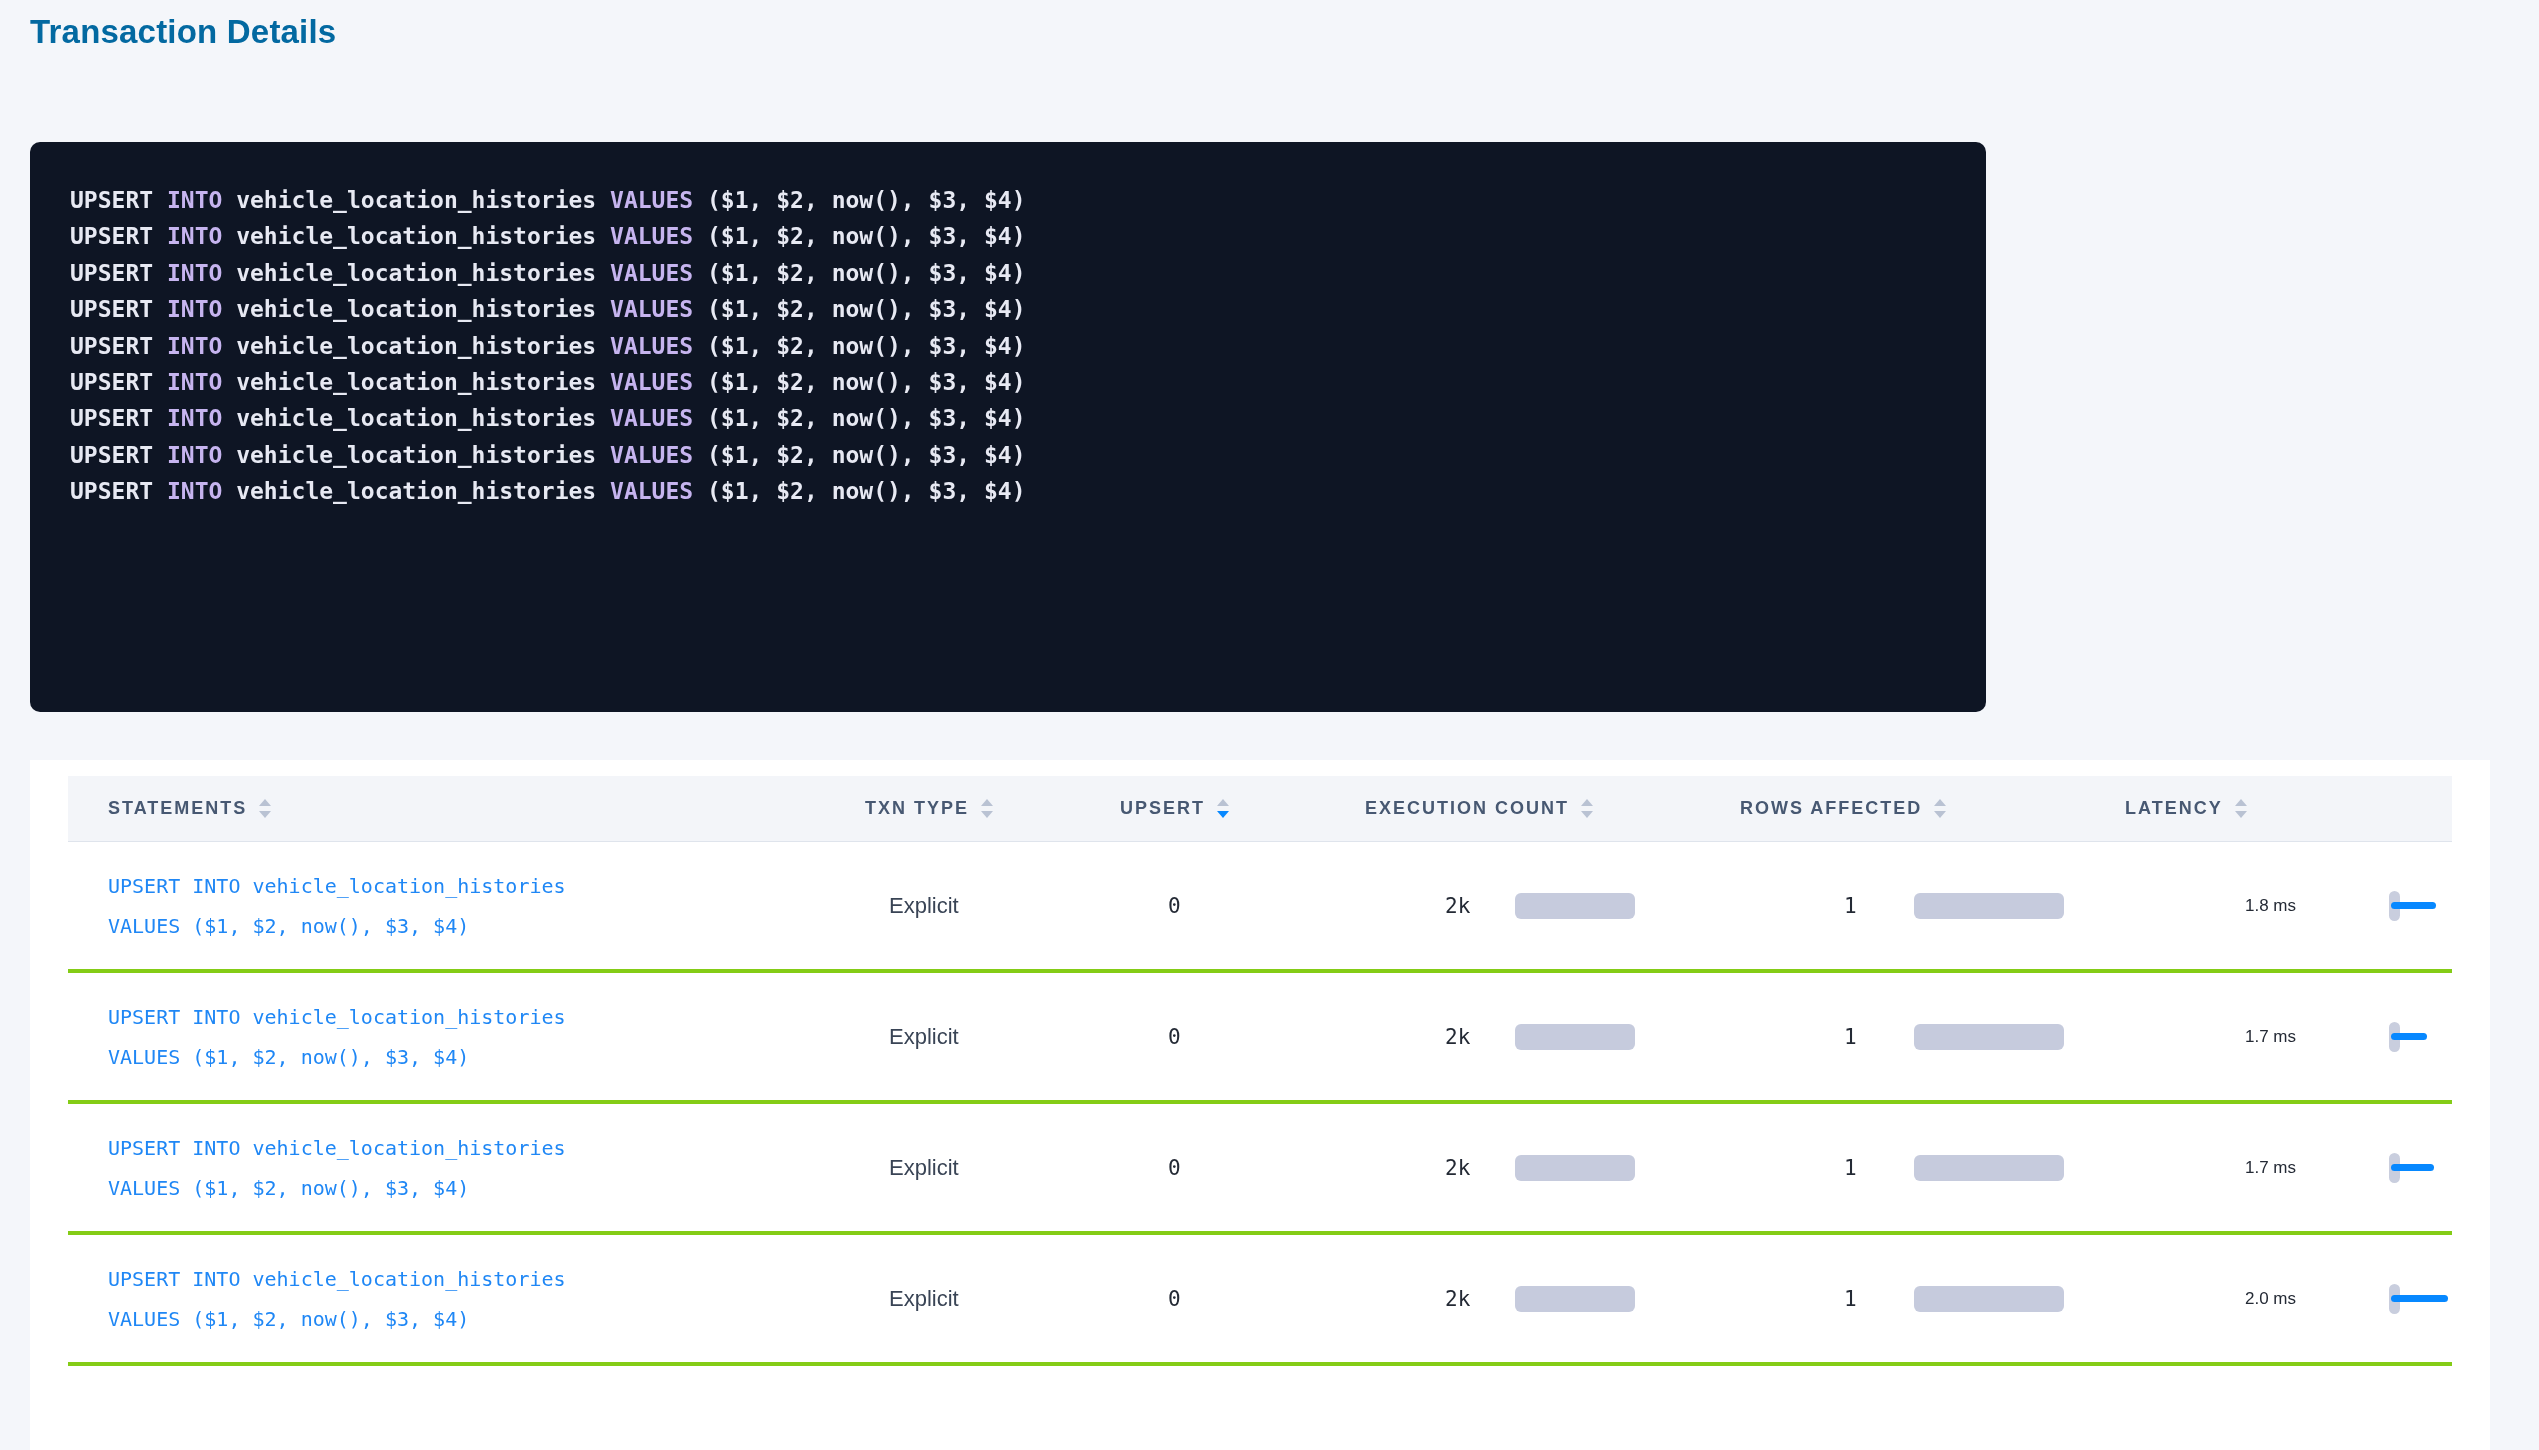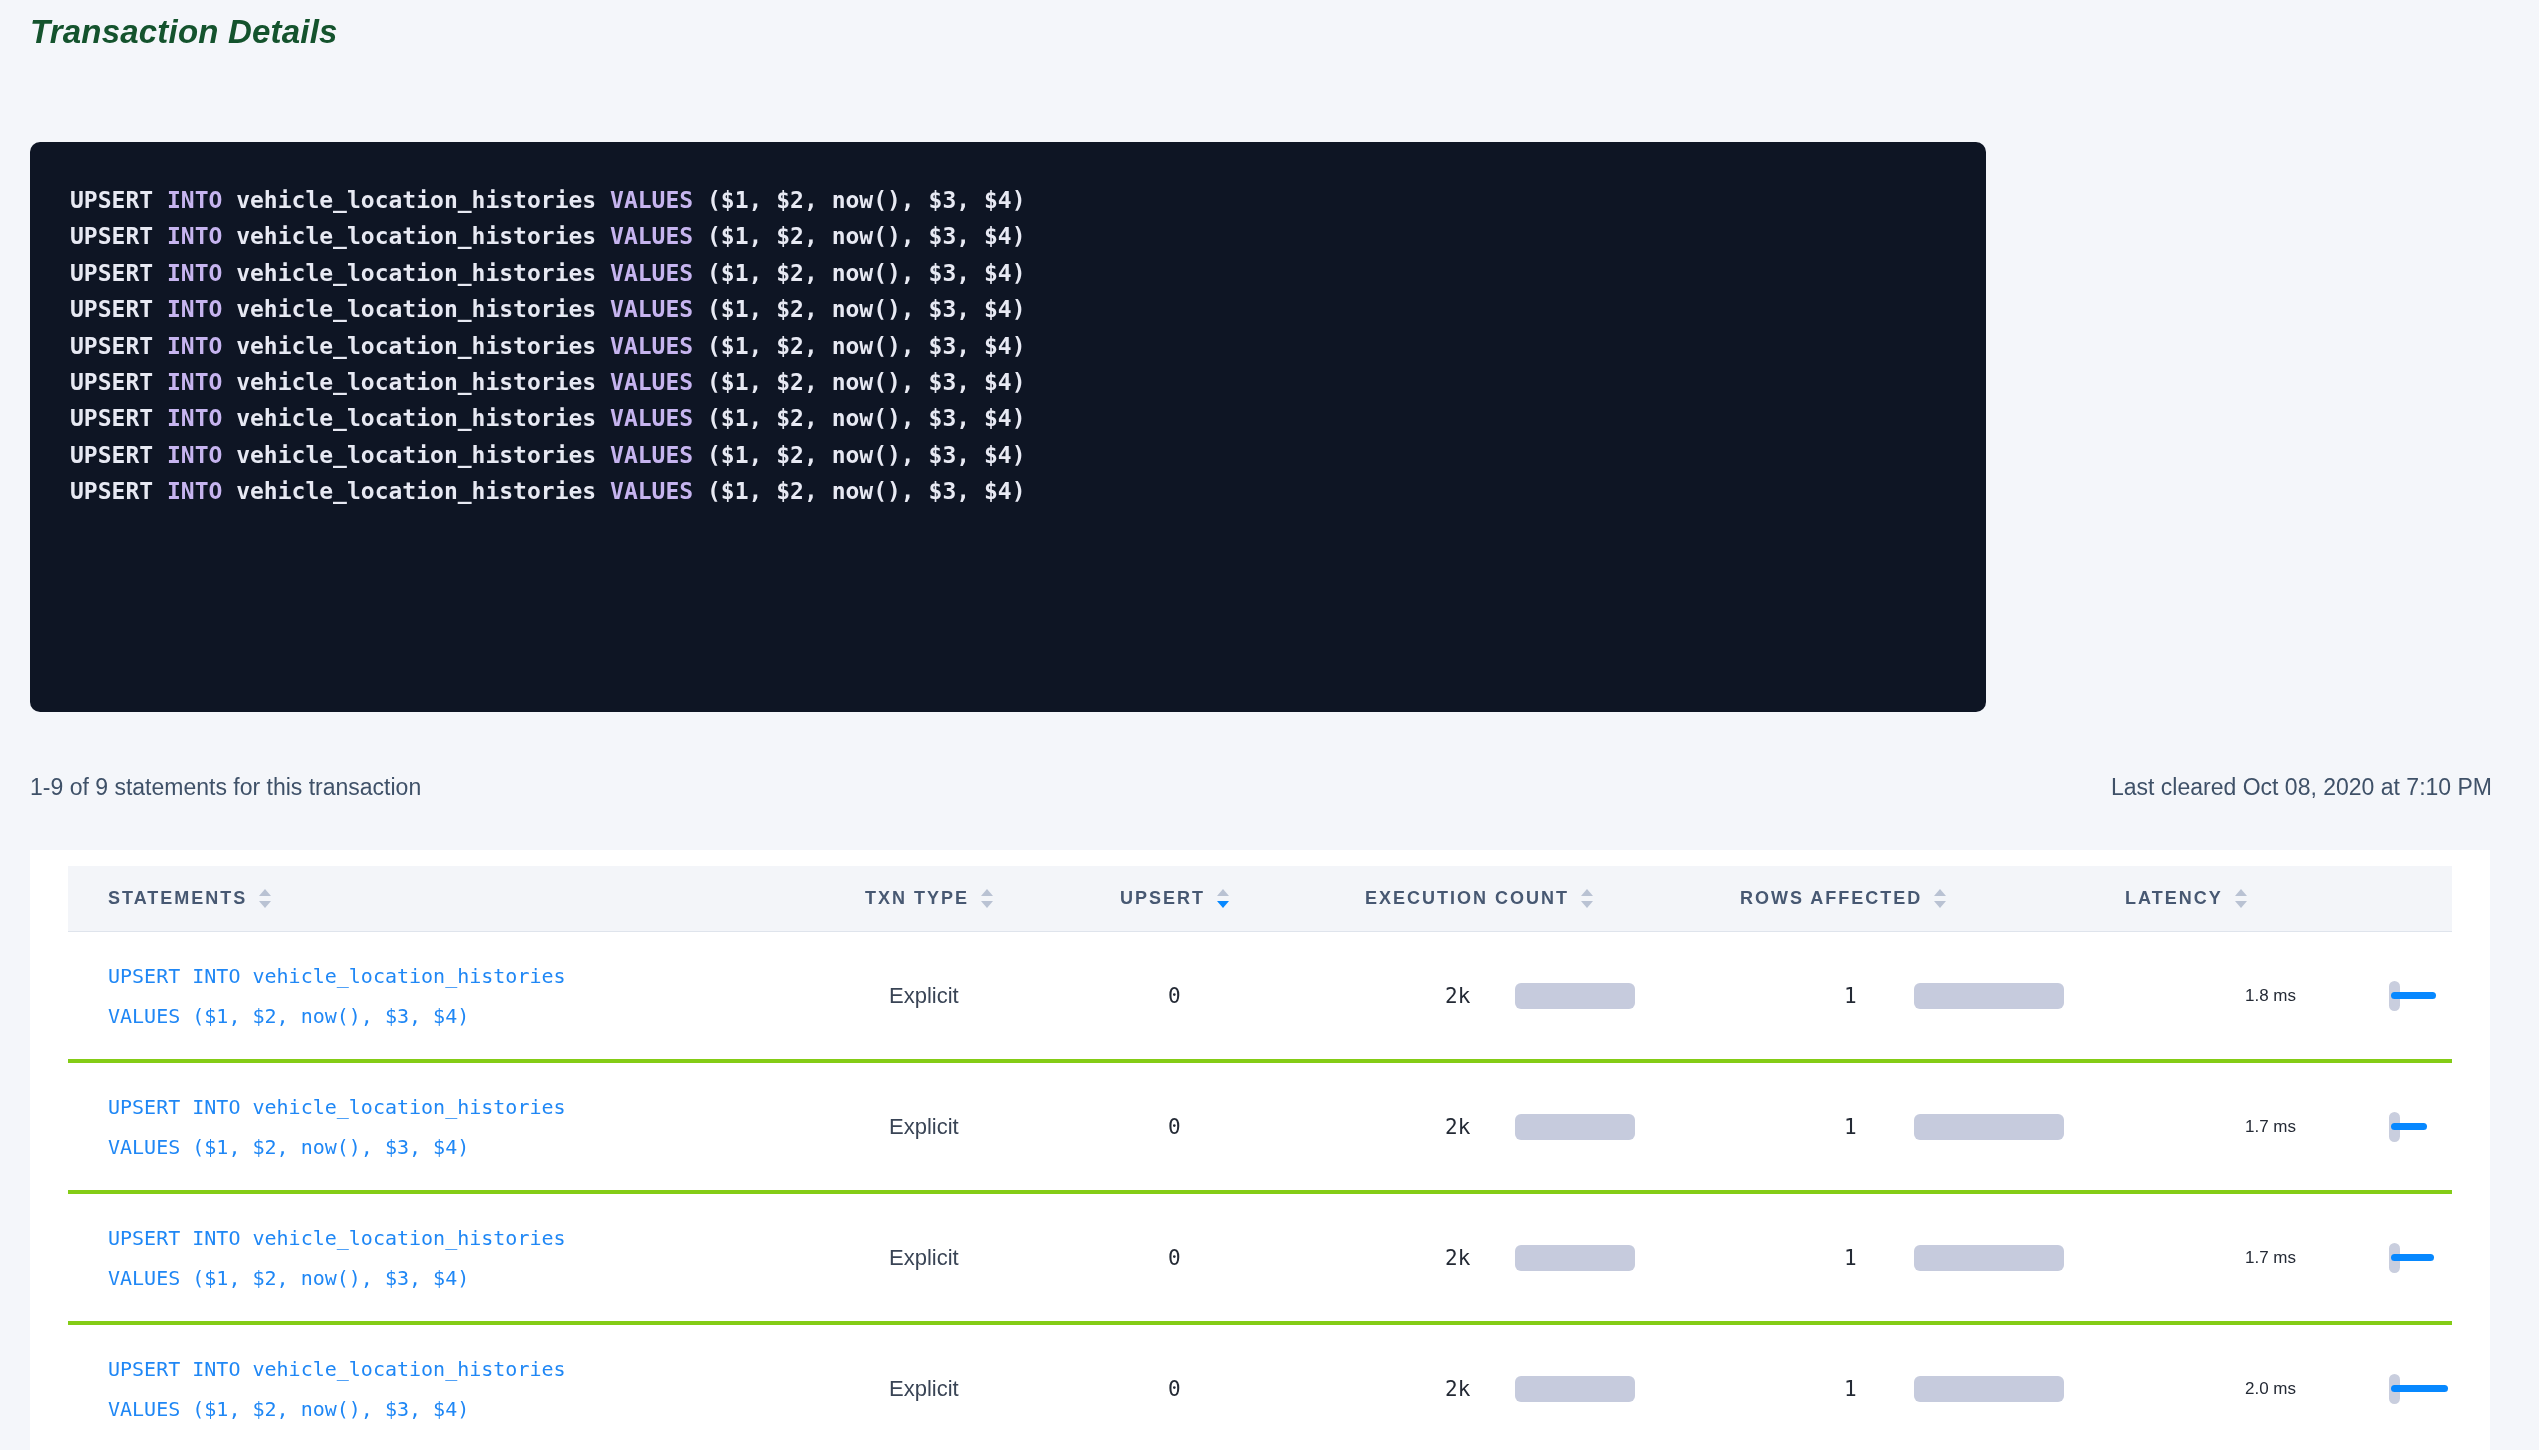--- a/index.html
+++ b/index.html
@@ -15,10 +15,9 @@
   .page-title {
     font-size: 33px;
     font-weight: 600;
-    color: #14532d;
+    color: #0369a1;
     letter-spacing: 0.2px;
     line-height: 40px;
-    font-style: italic;
   }
 
   

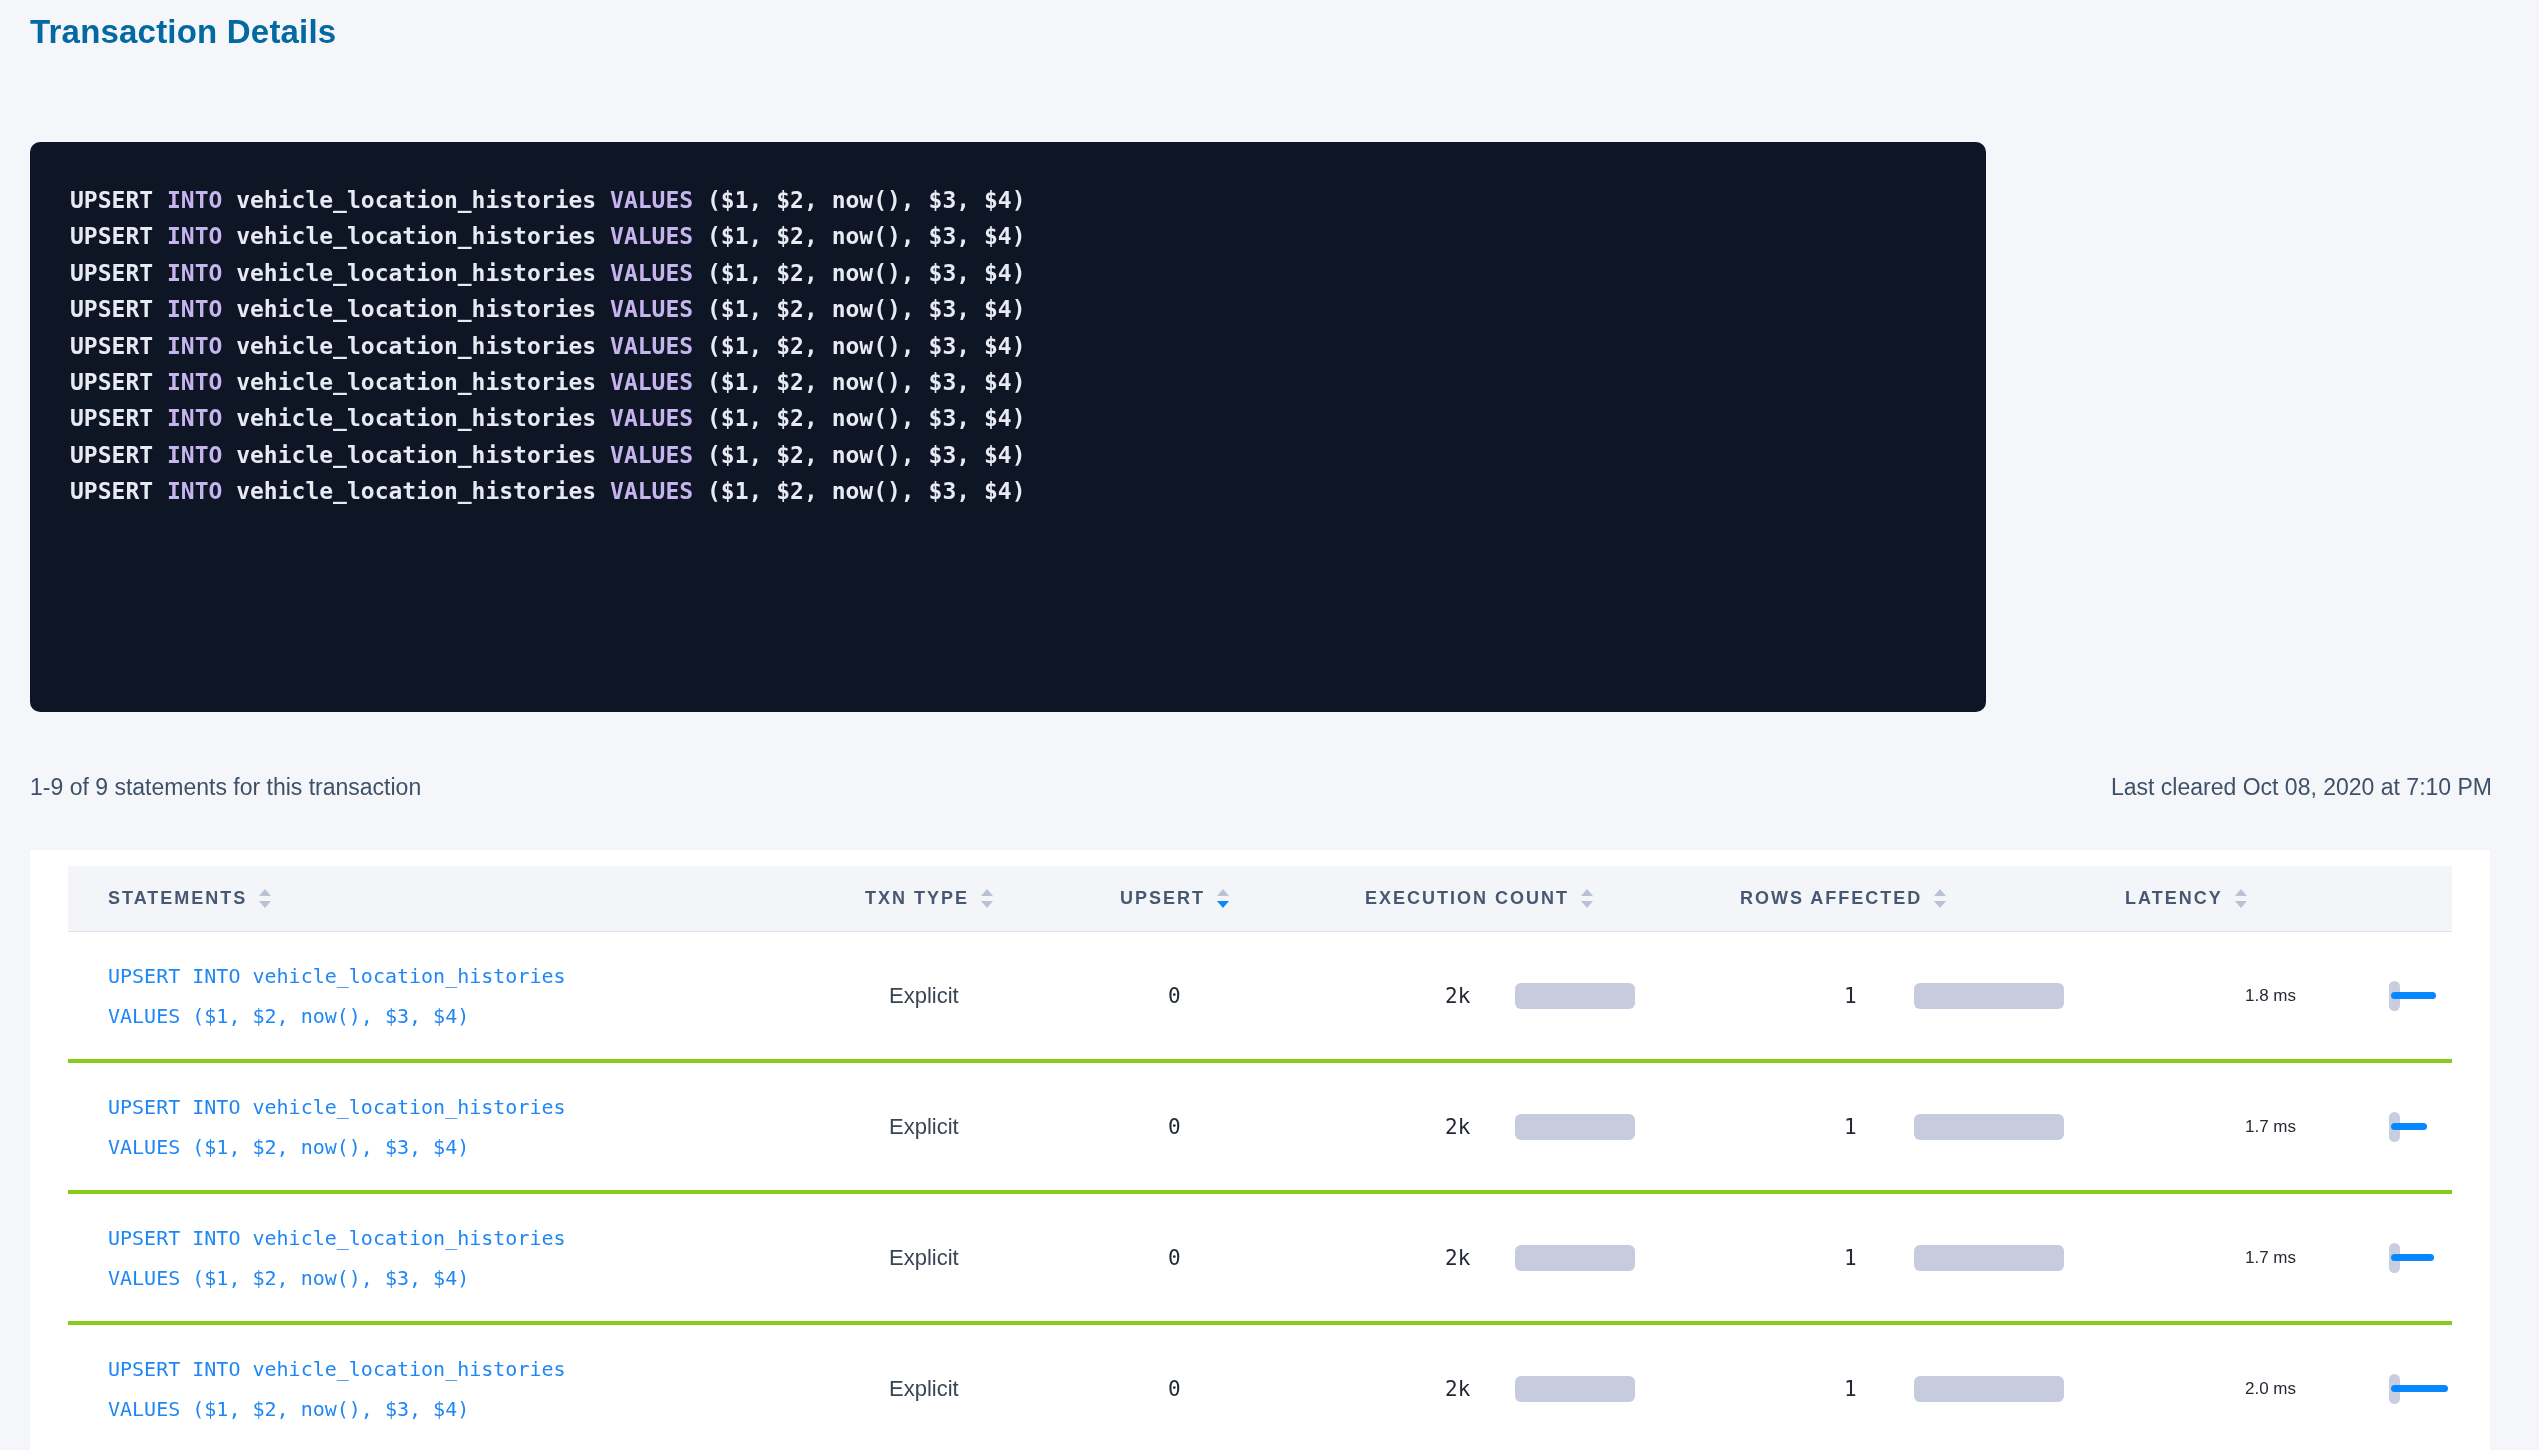--- a/index.html
+++ b/index.html
@@ -171,10 +171,6 @@
   <div class="code-line"><span>UPSERT </span><span class="kw">INTO</span><span> vehicle_location_histories </span><span class="kw">VALUES</span><span> ($1, $2, now(), $3, $4)</span></div>
 </div>
 
-  <div class="status-row">
-    <span class="status-text">1-9 of 9 statements for this transaction</span>
-    <span class="status-text">Last cleared Oct 08, 2020 at 7:10 PM</span>
-  </div>
 
   <div class="card">
 

